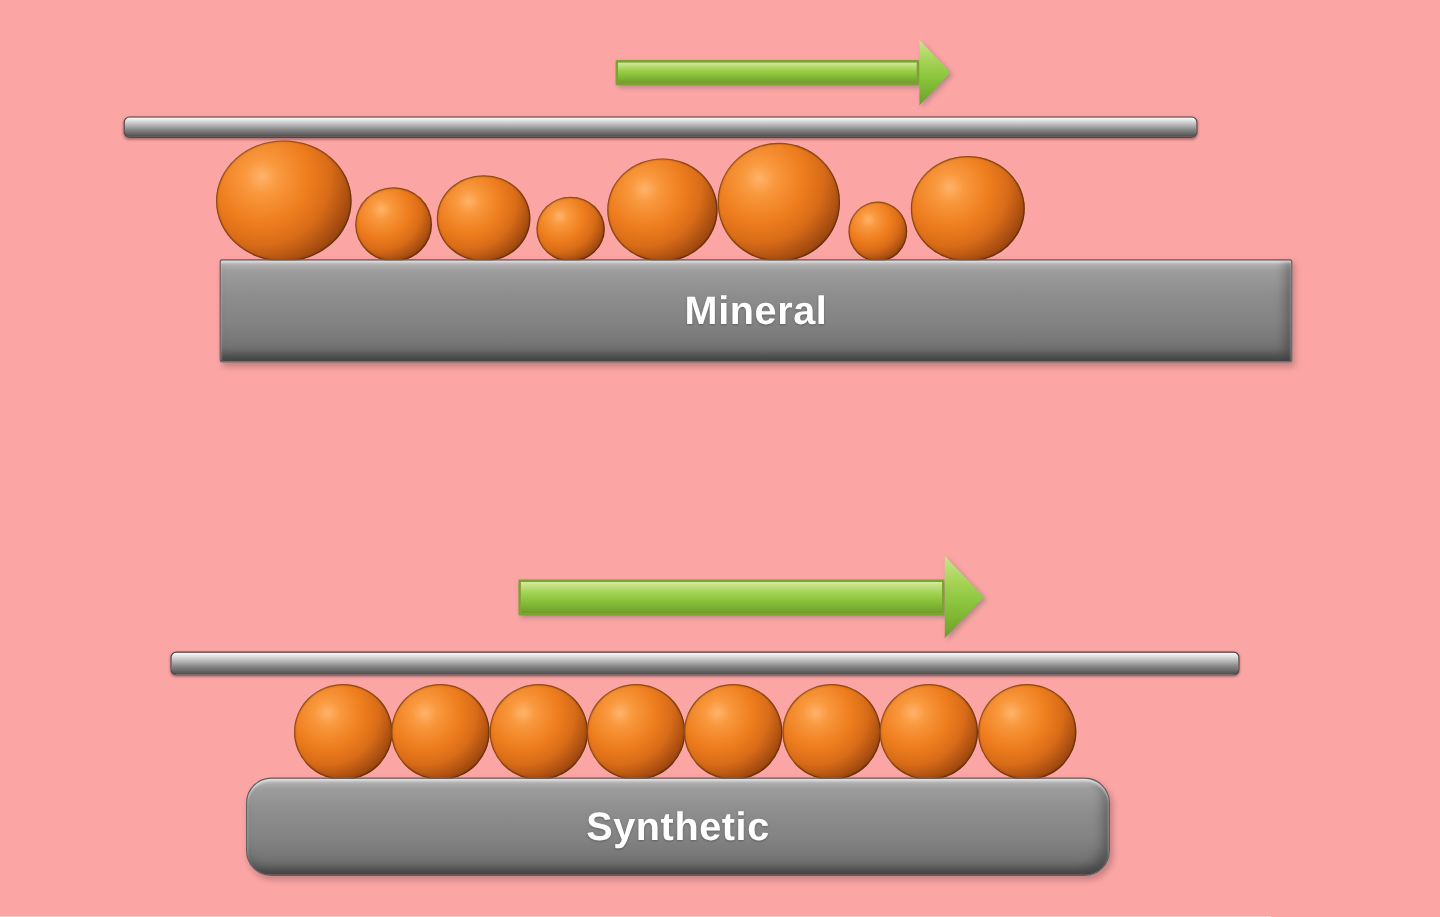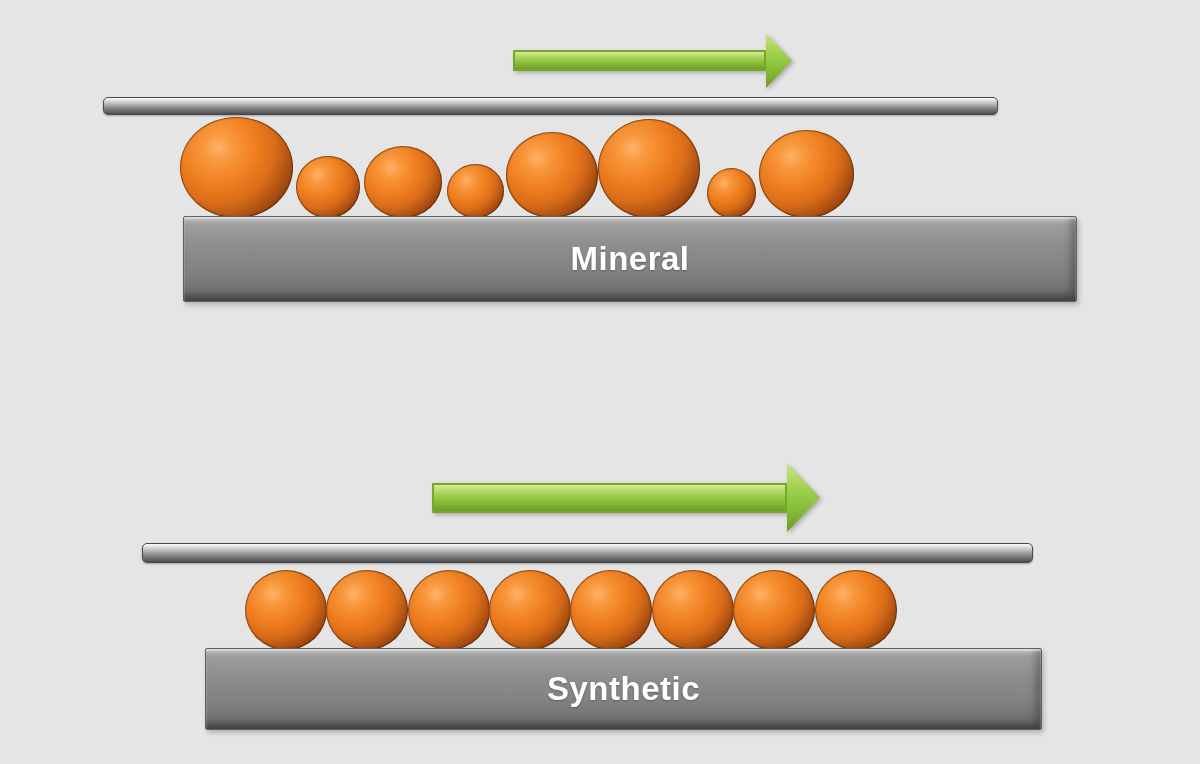--- a/index.html
+++ b/index.html
@@ -7,7 +7,7 @@
     position: relative;
     width: 1200px;
     height: 764px;
-    background: #e5e5e5;
+    background: #fca5a5;
     overflow: hidden;
     font-family: "Liberation Sans", sans-serif;
   }

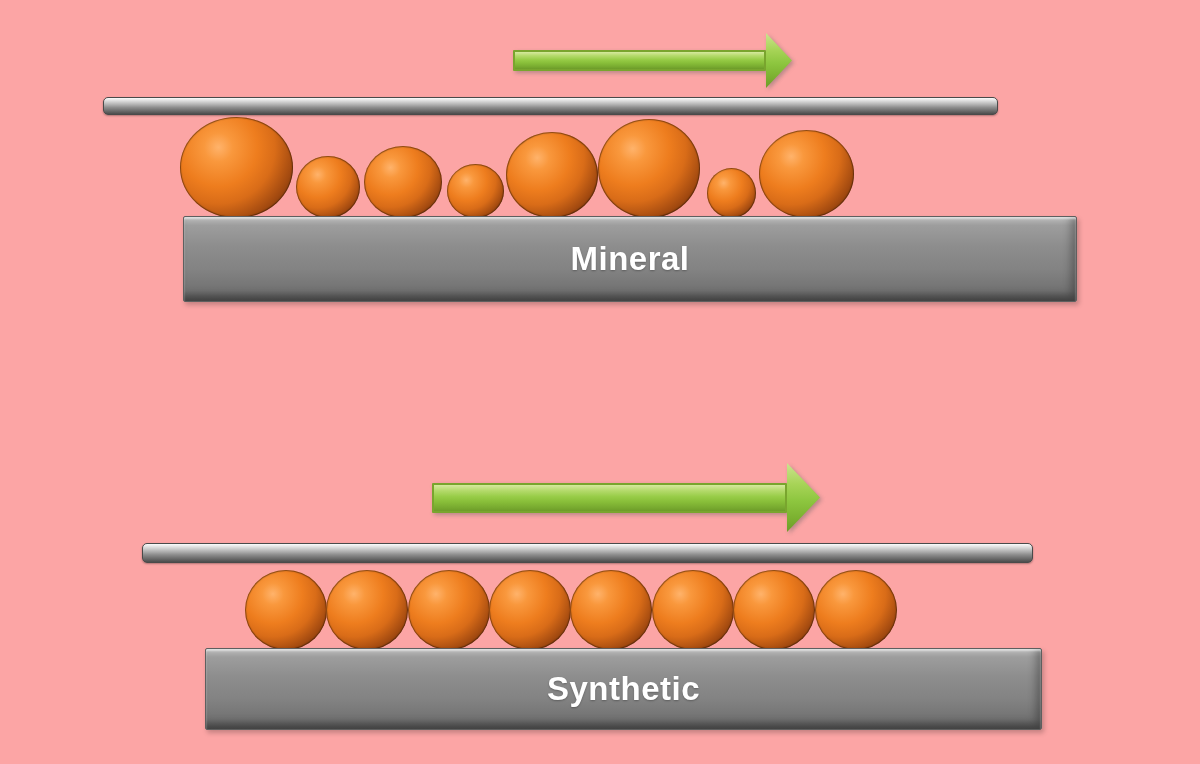--- a/index.html
+++ b/index.html
@@ -121,7 +121,7 @@
         <div class="molecule" style="left: 733px; top: 570px; width: 82px; height: 80px;"></div>
         <div class="molecule" style="left: 815px; top: 570px; width: 82px; height: 80px;"></div>
       </div>
-    <div class="slab" style="left: 205px; top: 648px; width: 837px; height: 82px;">
+    <div class="slab" style="left: 205px; top: 648px; width: 720px; height: 82px; border-radius: 21px;">
       <span class="slab-label">Synthetic</span>
     </div>
   </section>

